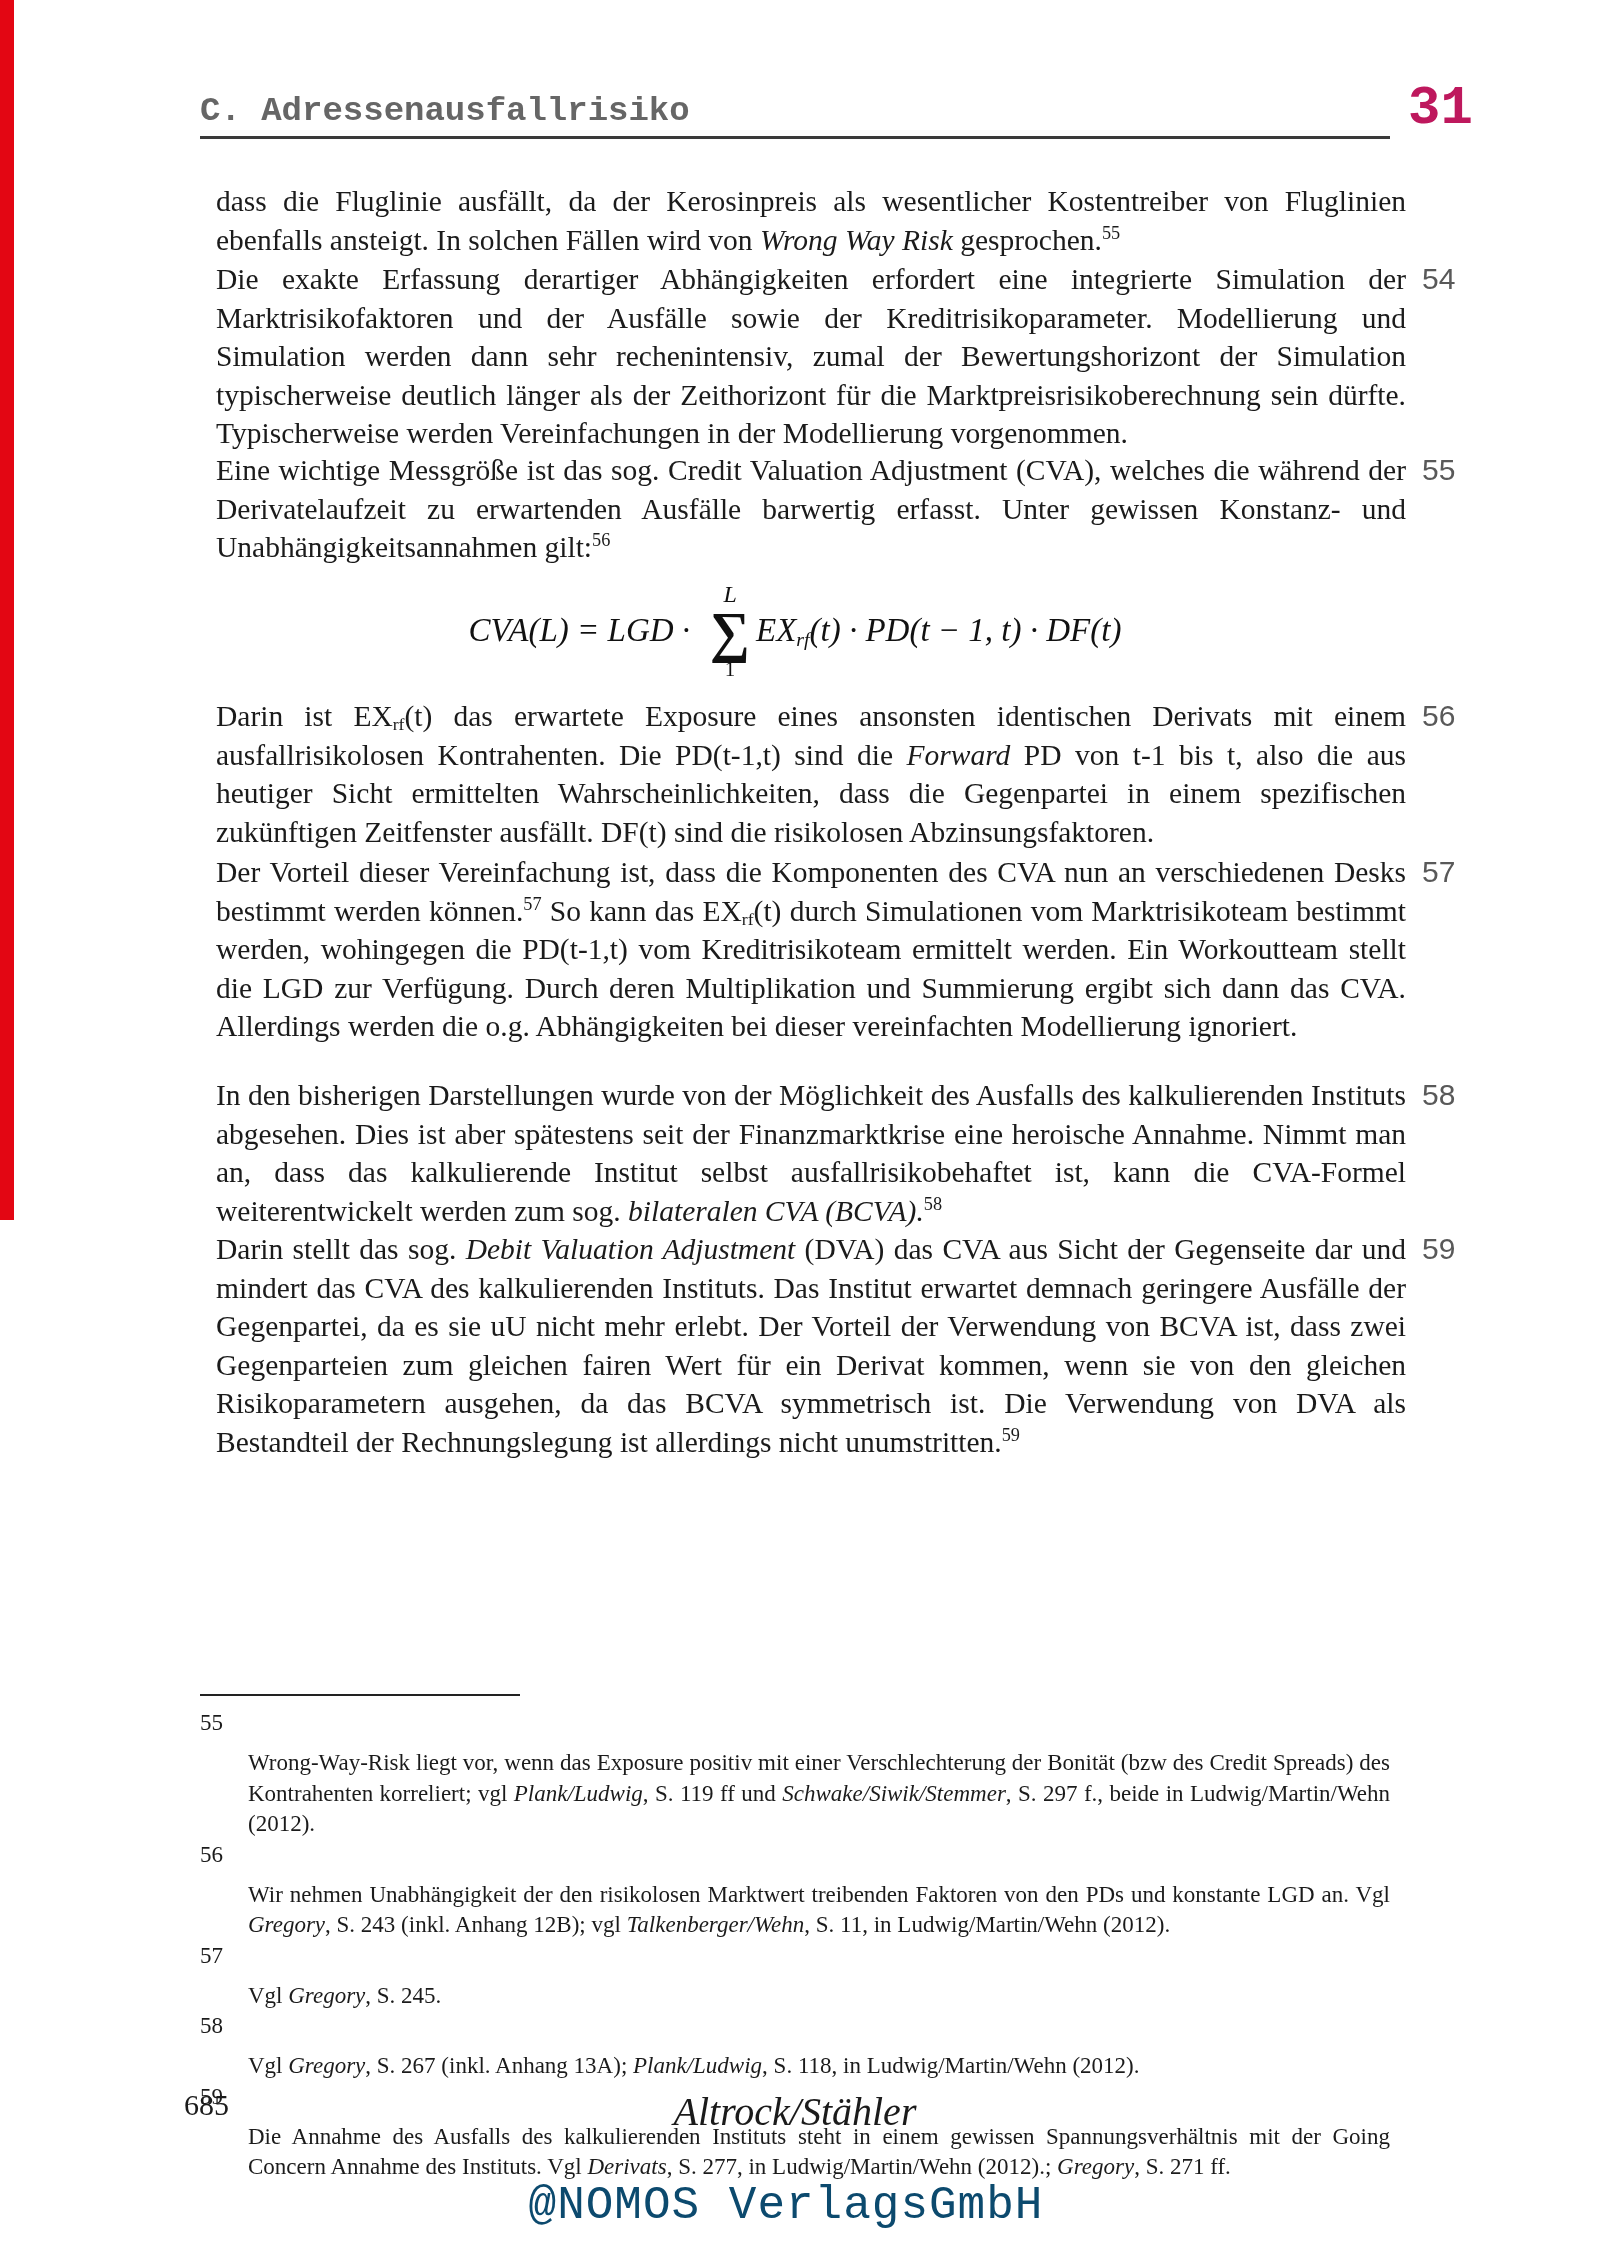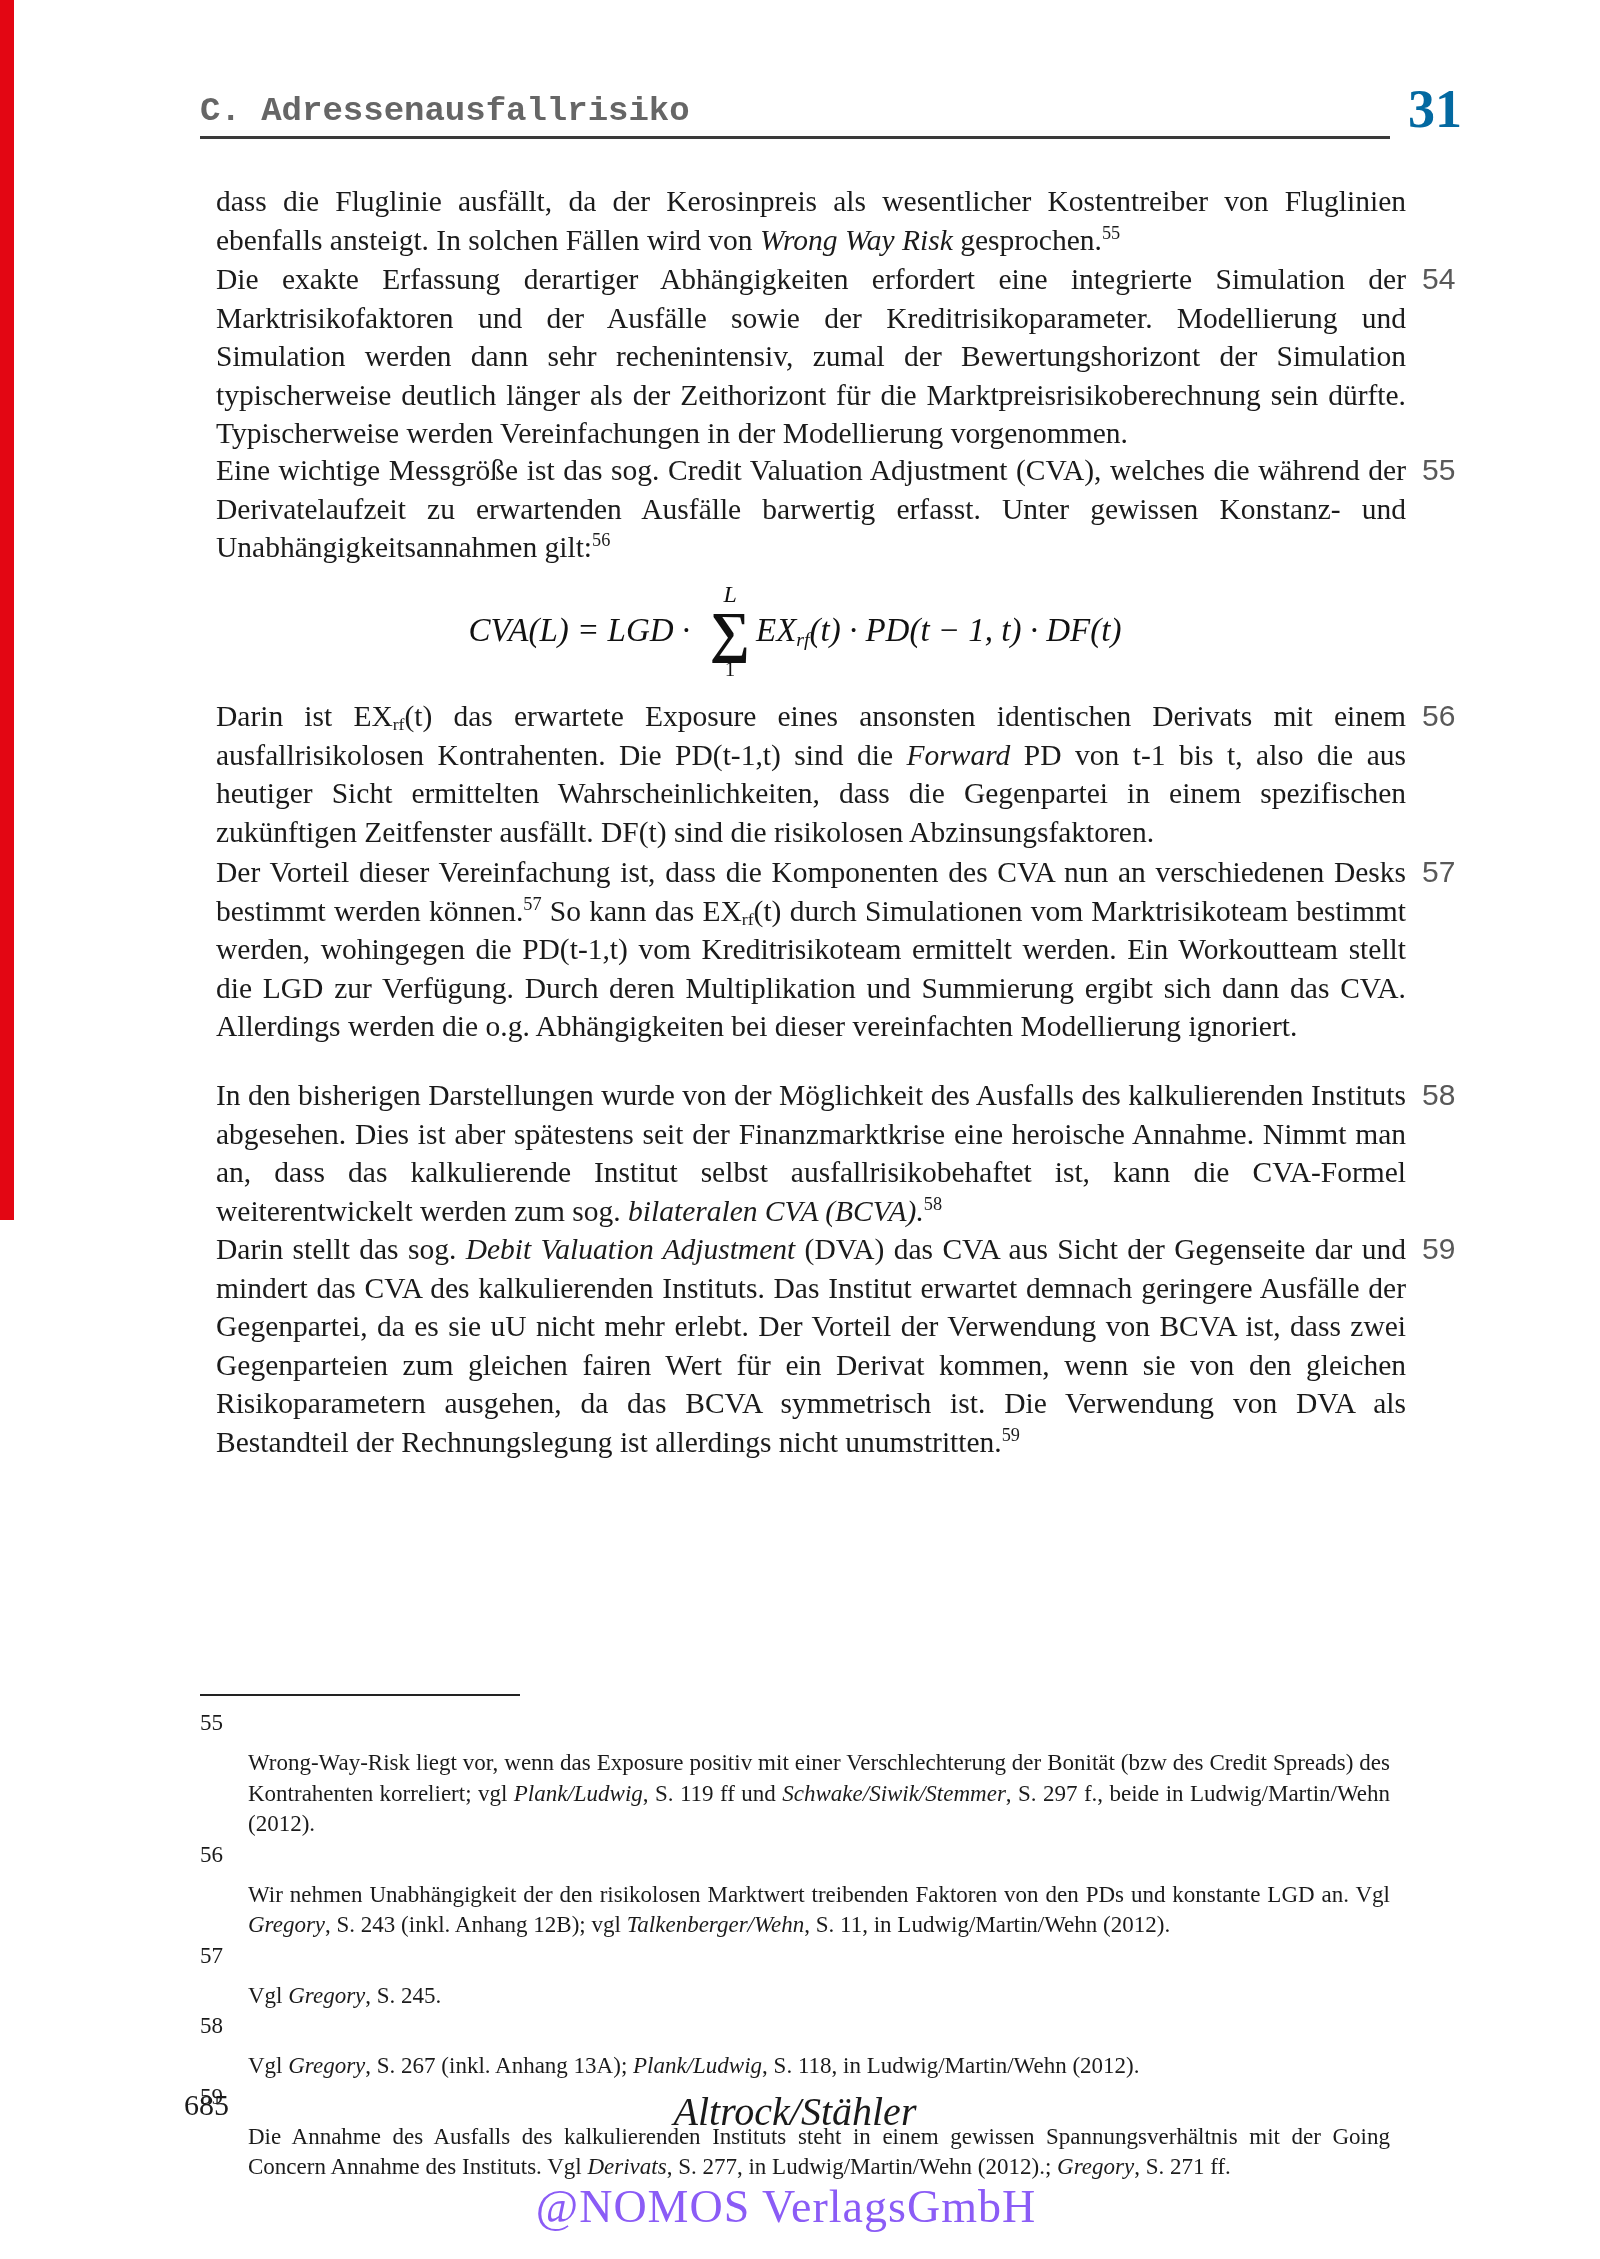--- a/index.html
+++ b/index.html
@@ -13,7 +13,7 @@
   .header-title{position:absolute;left:200px;top:92px;width:1190px;
        font-family:Liberation Mono, monospace;font-weight:bold;font-size:34px;color:#666666;}
   .header-pagenum{position:absolute;left:1408px;top:78px;width:90px;
-       font-family:Liberation Serif, serif;font-weight:bold;font-size:54px;color:#0369a1;}
+       font-family:Liberation Mono, monospace;font-weight:bold;font-size:54px;color:#be185d;}
   .header-rule{position:absolute;left:200px;top:136px;width:1190px;height:2.5px;background:#3a3a3a;}
 
   

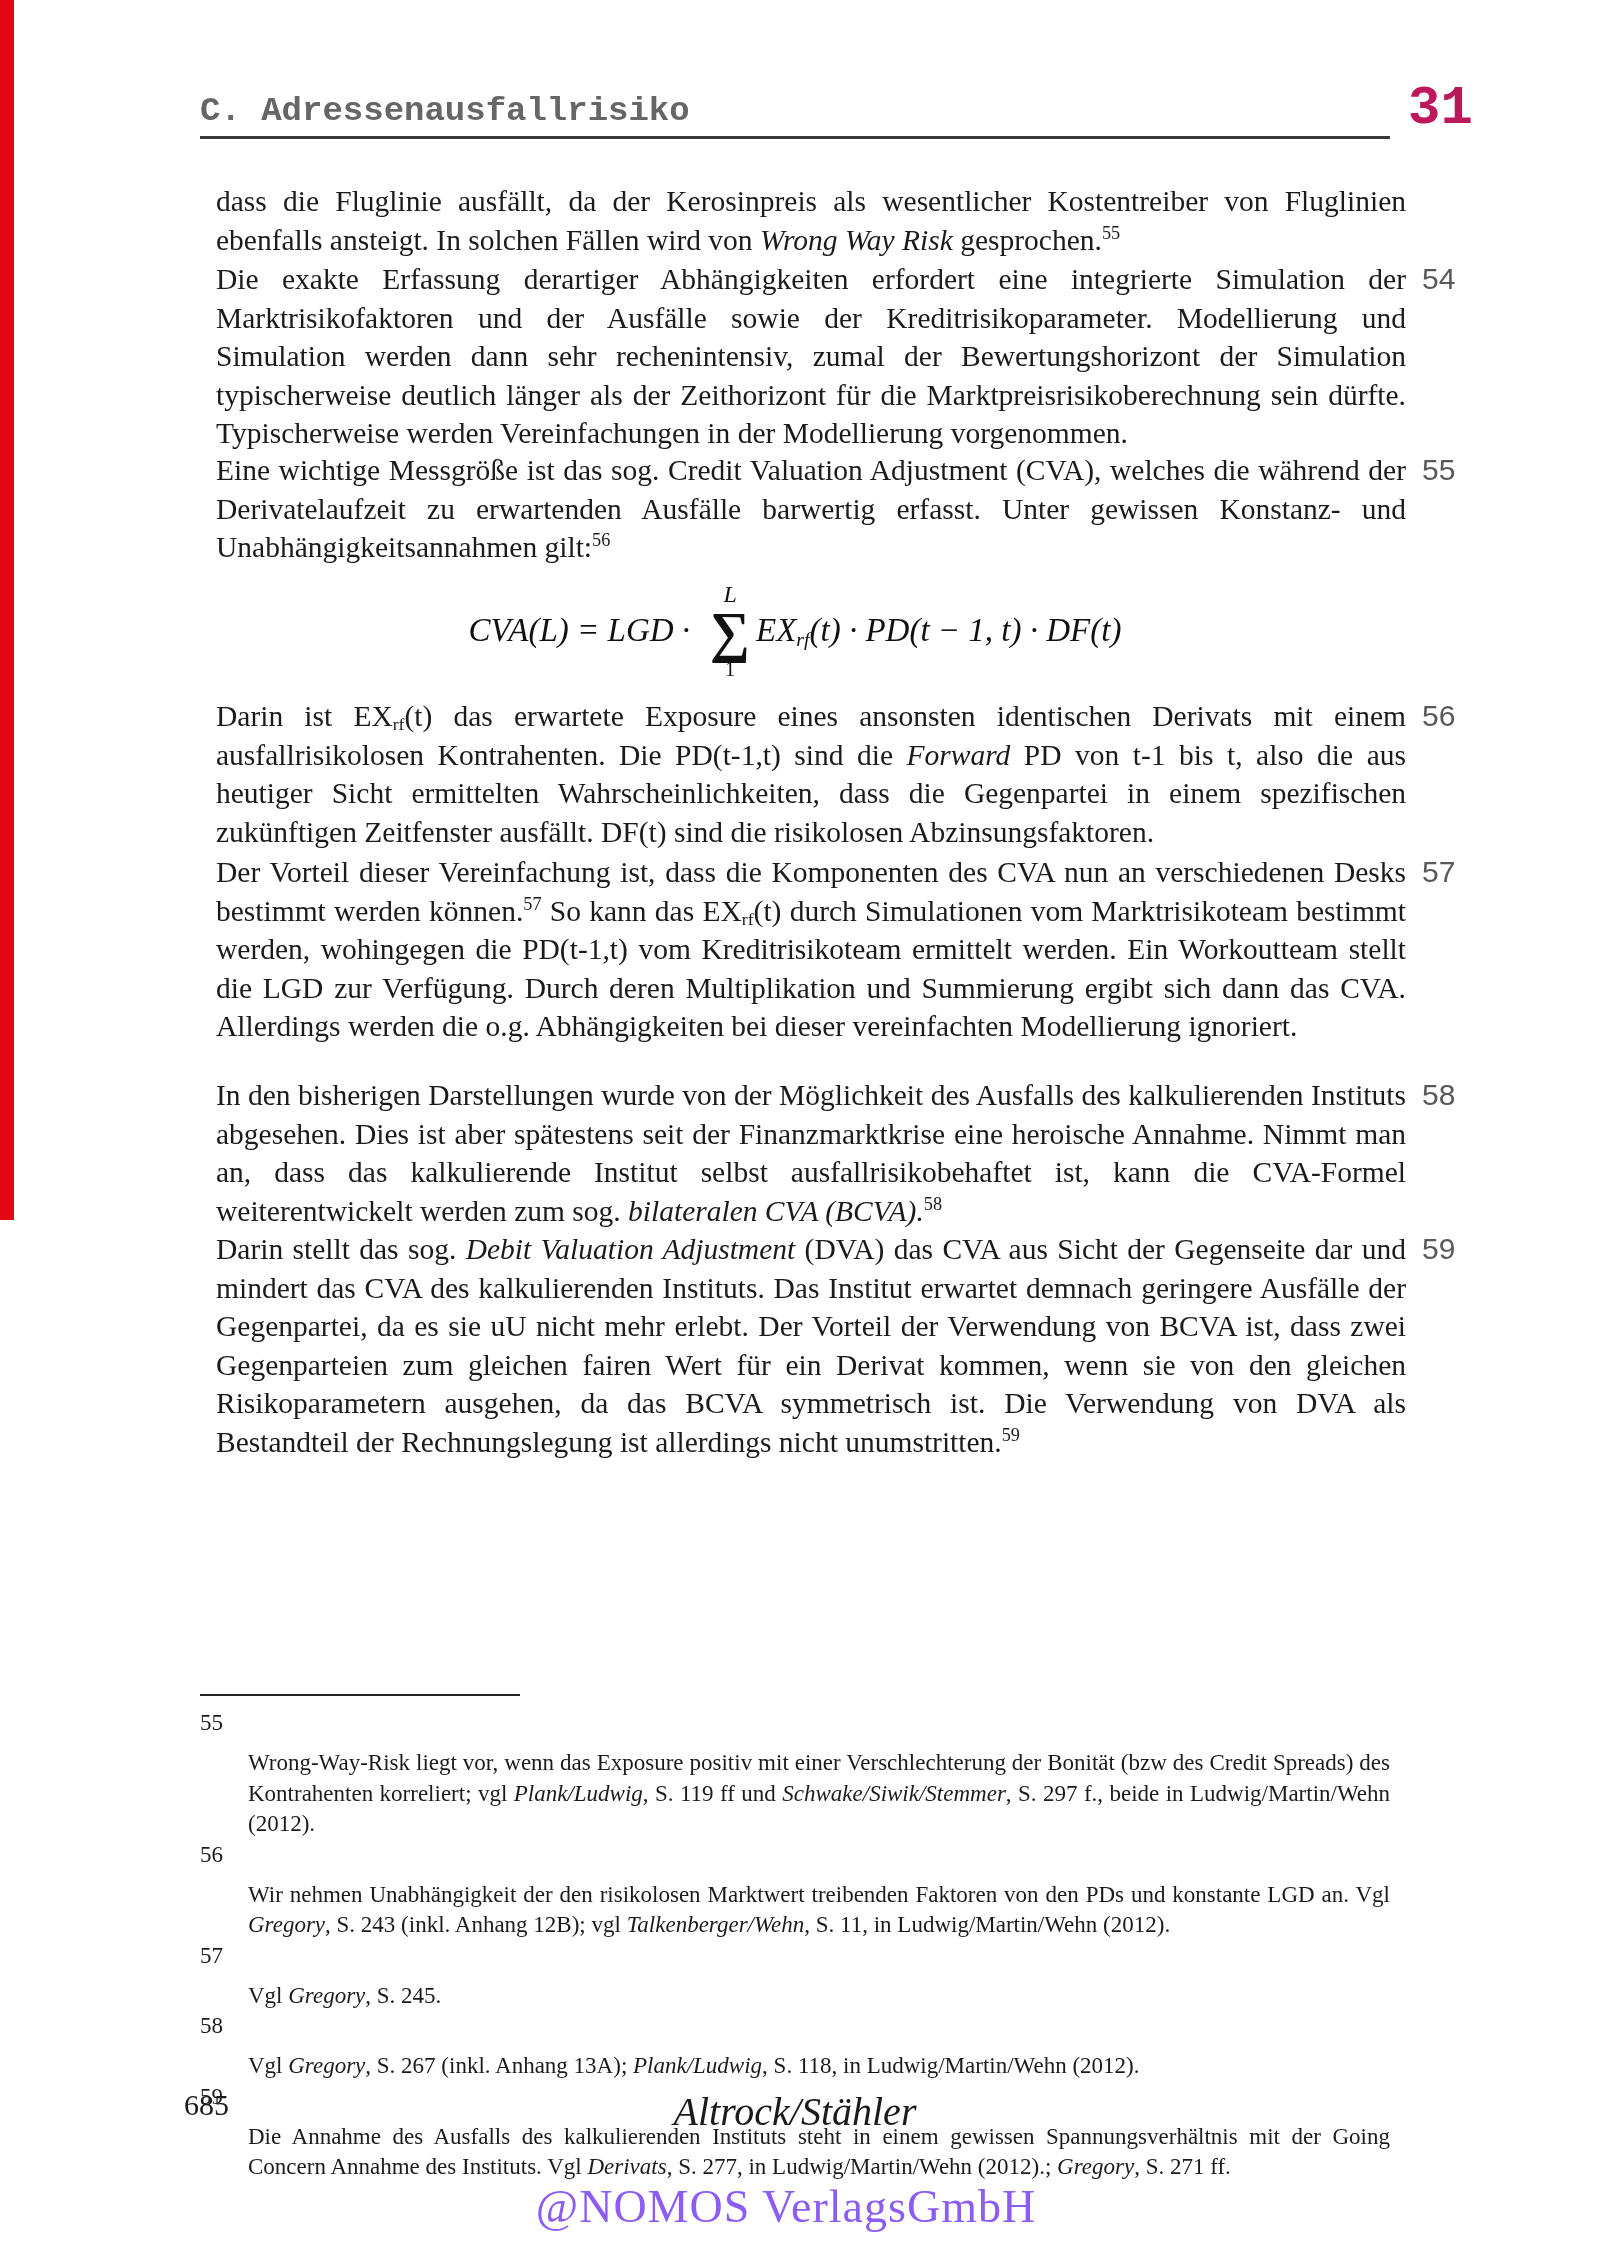--- a/index.html
+++ b/index.html
@@ -54,7 +54,7 @@
 
   
   .watermark{position:absolute;left:0;top:2180px;width:1572px;text-align:center;
-       font-family:Liberation Serif, serif;font-size:46px;color:#8b5cf6;letter-spacing:1px;}
+       font-family:Liberation Mono, monospace;font-size:46px;color:#0c4a6e;letter-spacing:1px;}
 </style>
 </head>
 <body>

